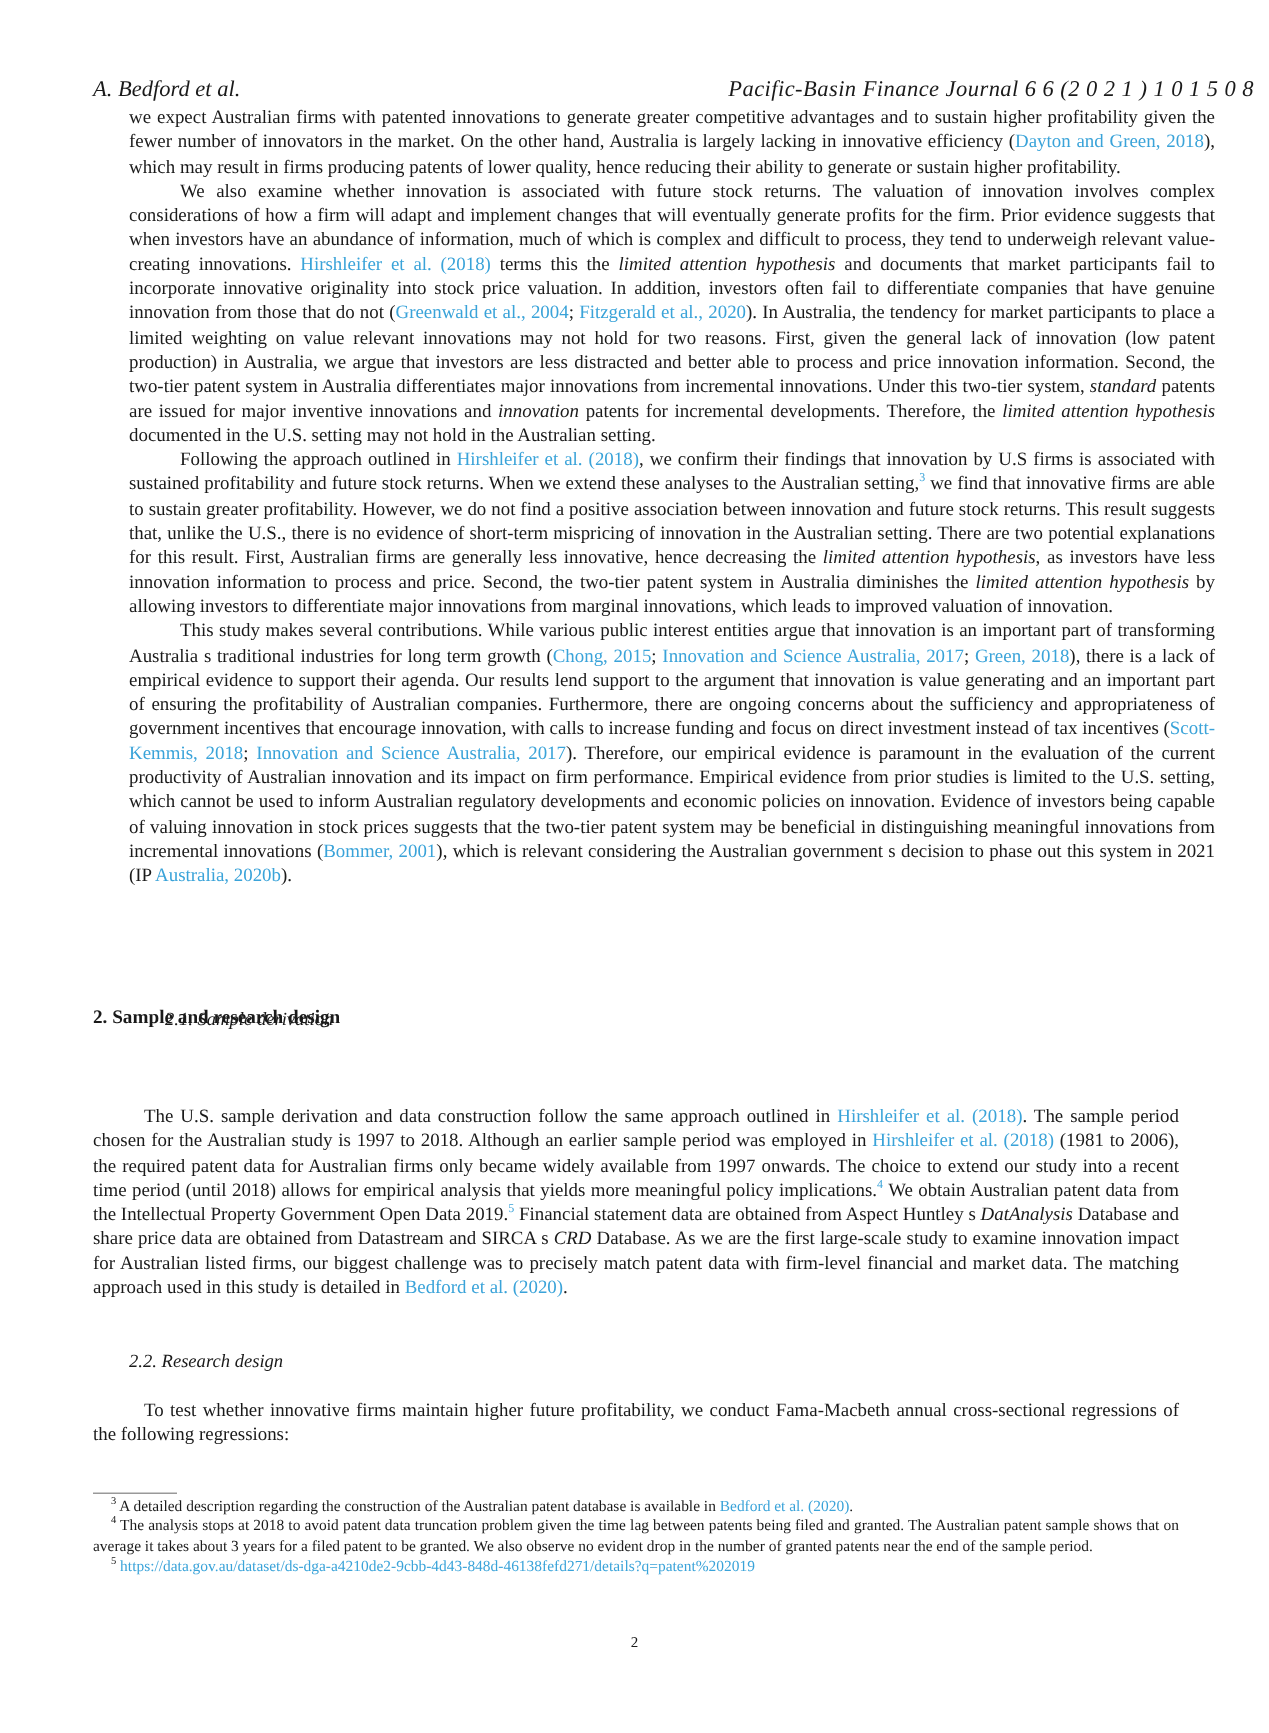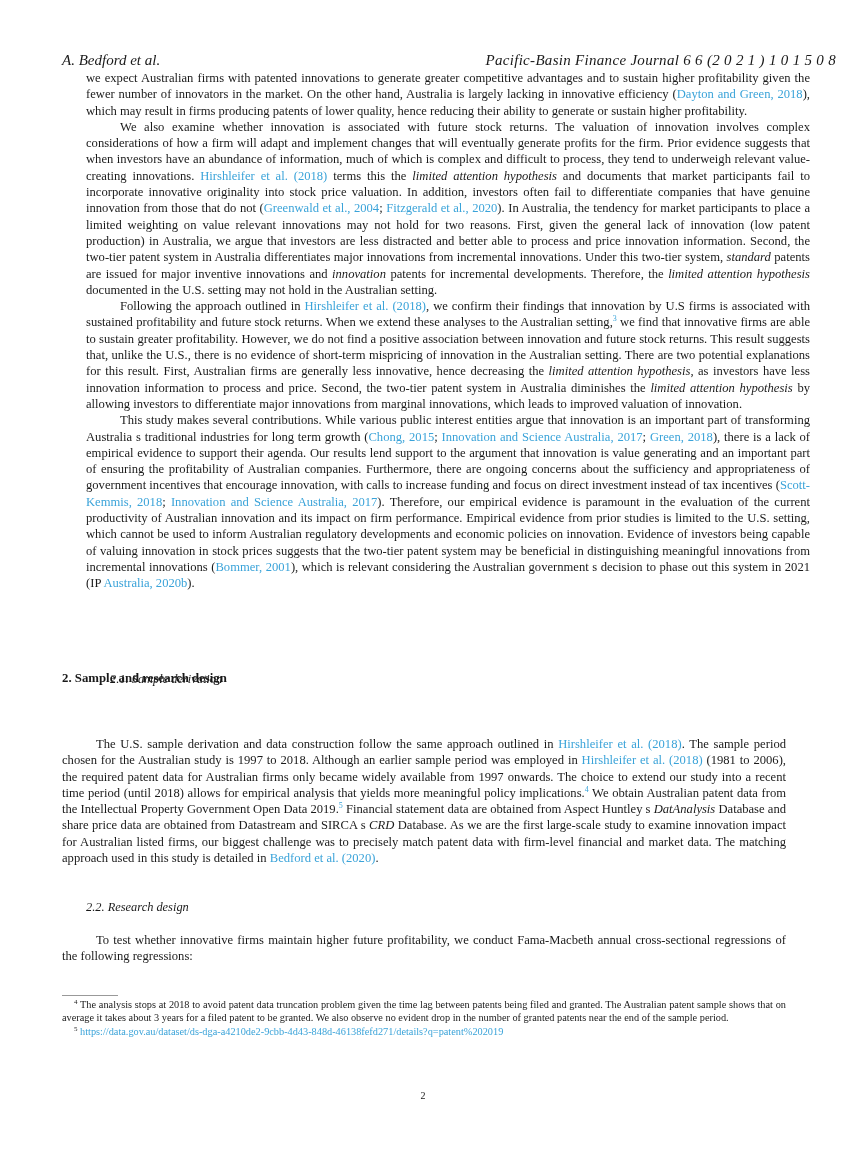--- a/index.html
+++ b/index.html
@@ -58,6 +58,7 @@
   <div class="fn-rule"></div>
 
   <div class="footnotes">
+    <p class="fn"><sup>3</sup> <span>A detailed description regarding the construction of the Australian patent database is available in </span><a>Bedford et al. (2020)</a><span>.</span></p>
     <p class="fn"><sup>4</sup> <span>The analysis stops at 2018 to avoid patent data truncation problem given the time lag between patents being filed and granted. The Australian patent sample shows that on average it takes about 3 years for a filed patent to be granted. We also observe no evident drop in the number of granted patents near the end of the sample period.</span></p>
     <p class="fn"><sup>5</sup> <a>https://data.gov.au/dataset/ds-dga-a4210de2-9cbb-4d43-848d-46138fefd271/details?q=patent%202019</a></p>
   </div>

